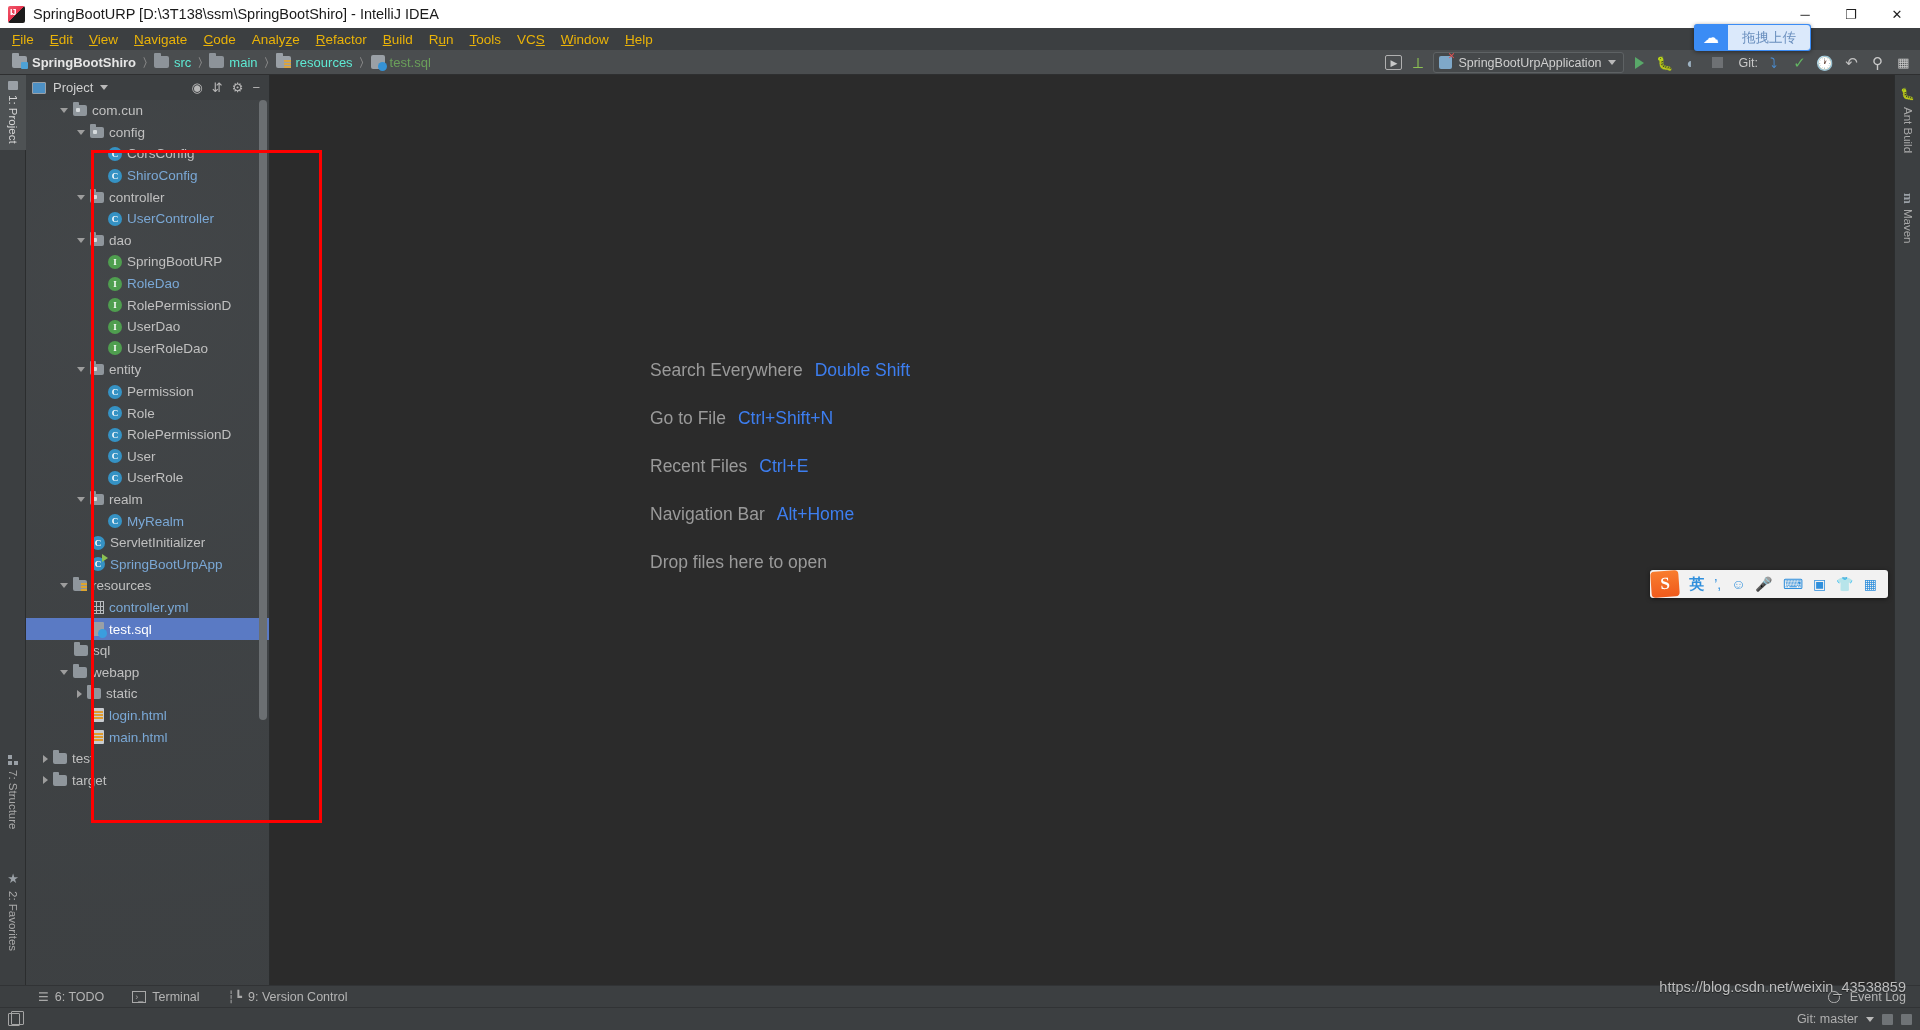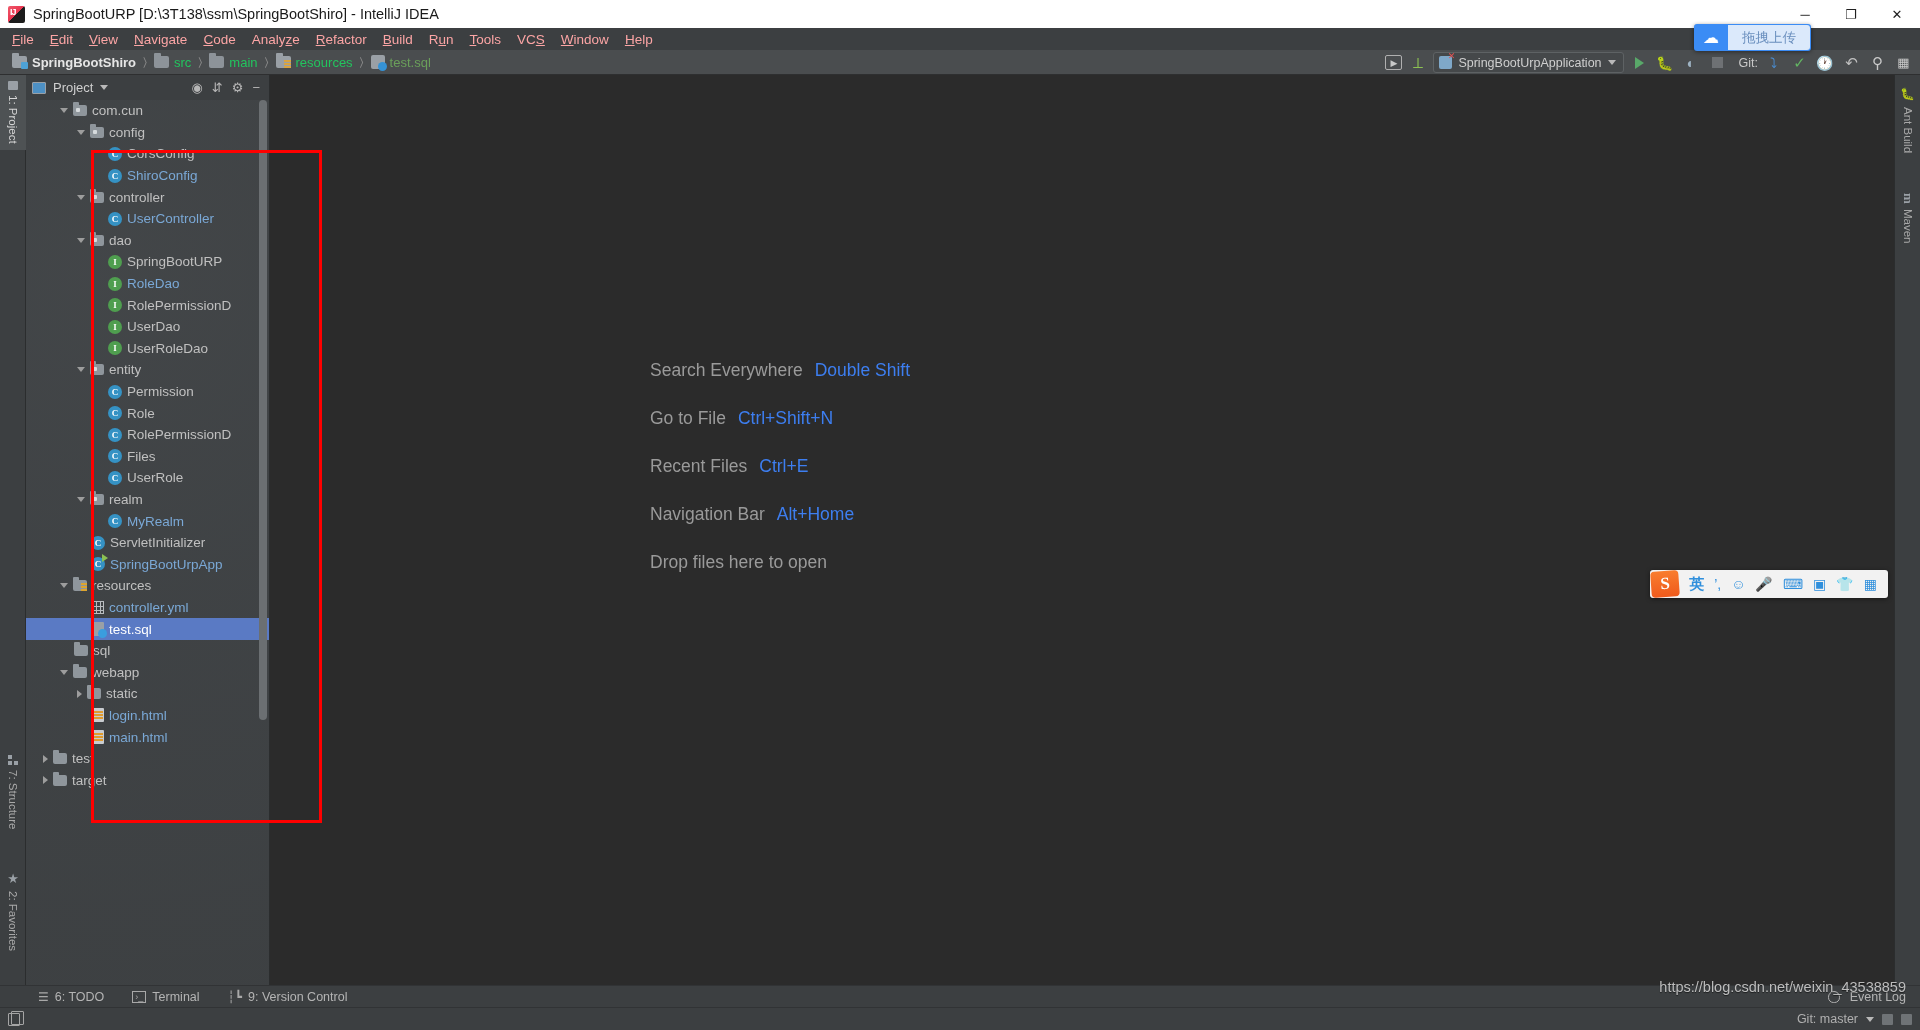--- a/index.html
+++ b/index.html
@@ -36,7 +36,7 @@
   
   .menubar {
     height: 22px; background: #3c3f41; display: flex; align-items: center;
-    padding-left: 4px; font-size: 13.5px; color: #fca5a5;
+    padding-left: 4px; font-size: 13.5px; color: #eab308;
   }
   .menu-item { padding: 2px 8px; white-space: nowrap; }
   .menu-item u { text-decoration: underline; }

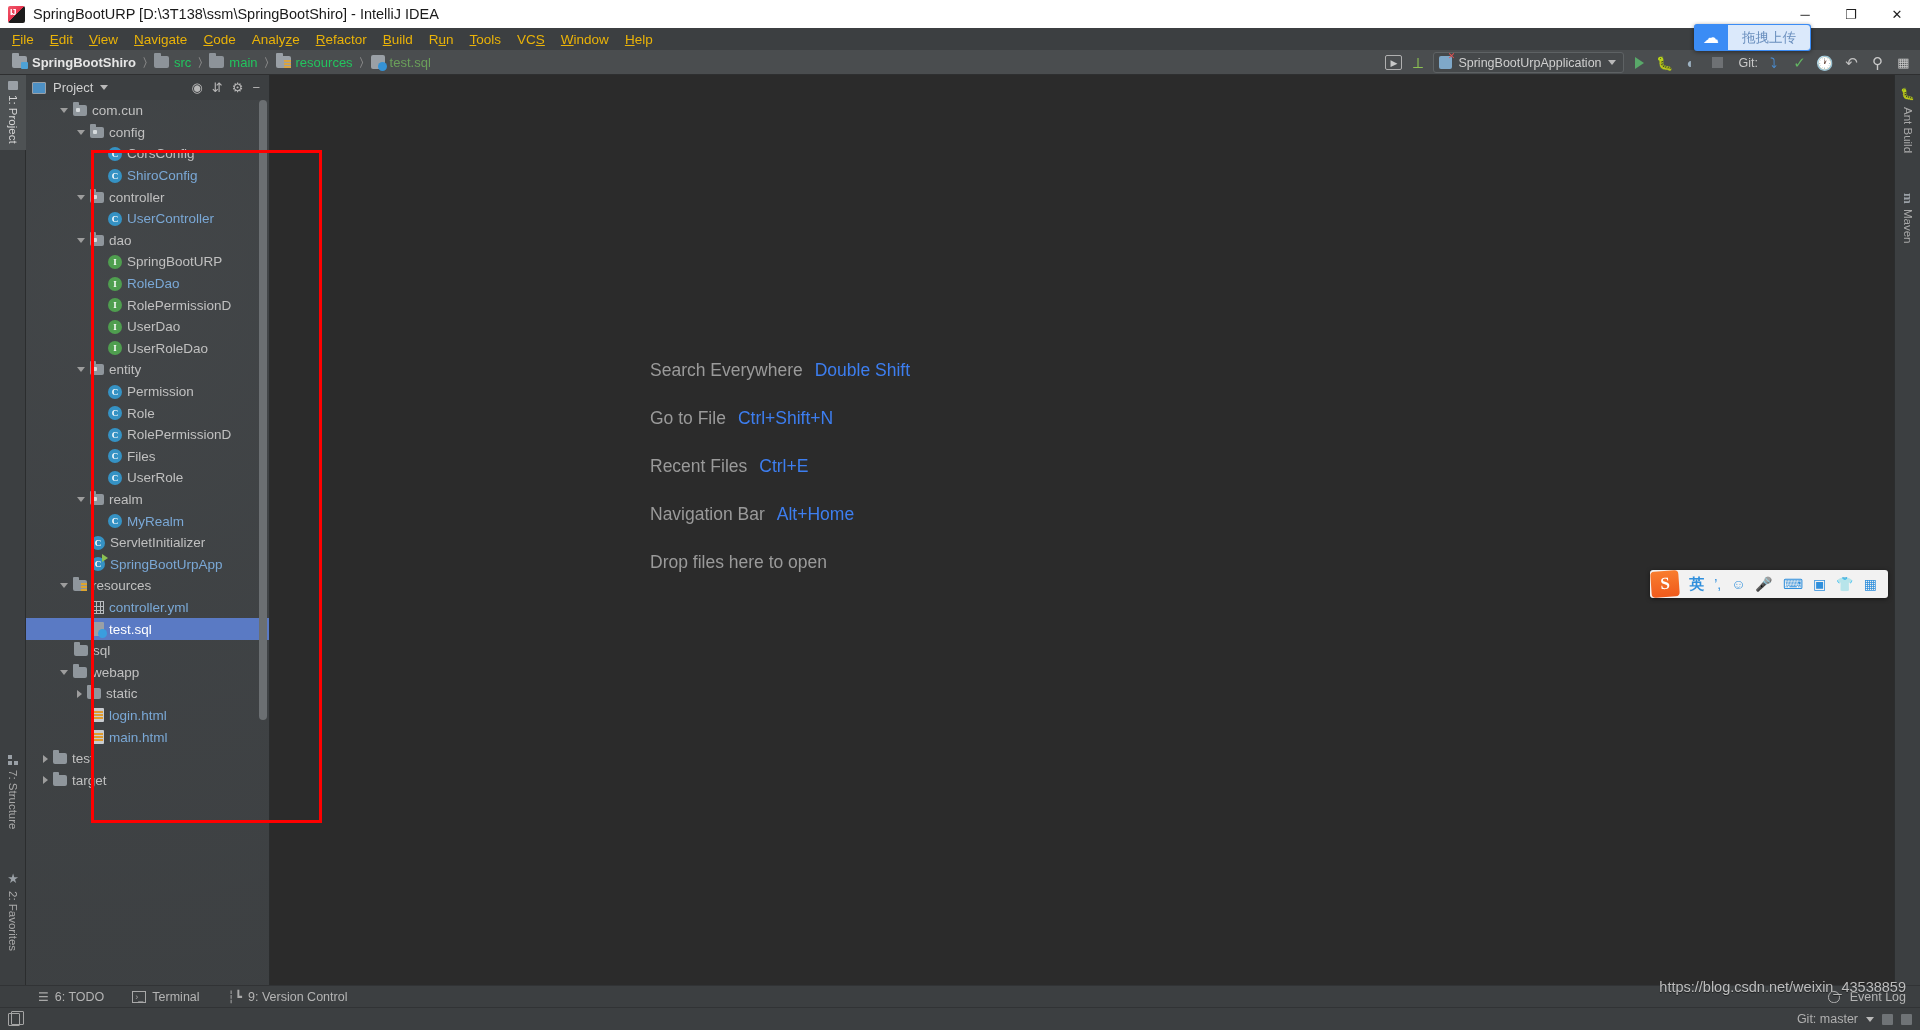--- a/index.html
+++ b/index.html
@@ -47,7 +47,7 @@
     font-size: 13px; position: relative; border-bottom: 1px solid #2e2f30;
   }
   .crumbs { display: flex; align-items: center; padding-left: 10px; gap: 3px; }
-  .crumb { display: flex; align-items: center; gap: 5px; color: #22c55e; padding: 0 2px; }
+  .crumb { display: flex; align-items: center; gap: 5px; color: #5eead4; padding: 0 2px; }
   .crumb.bold { font-weight: bold; color: #e6e6e6; align-items: center; }
   .crumb.file { color: #6a9f5a; }
   .sep { color: #8a8a8a; font-size: 12px; padding: 0 2px; }

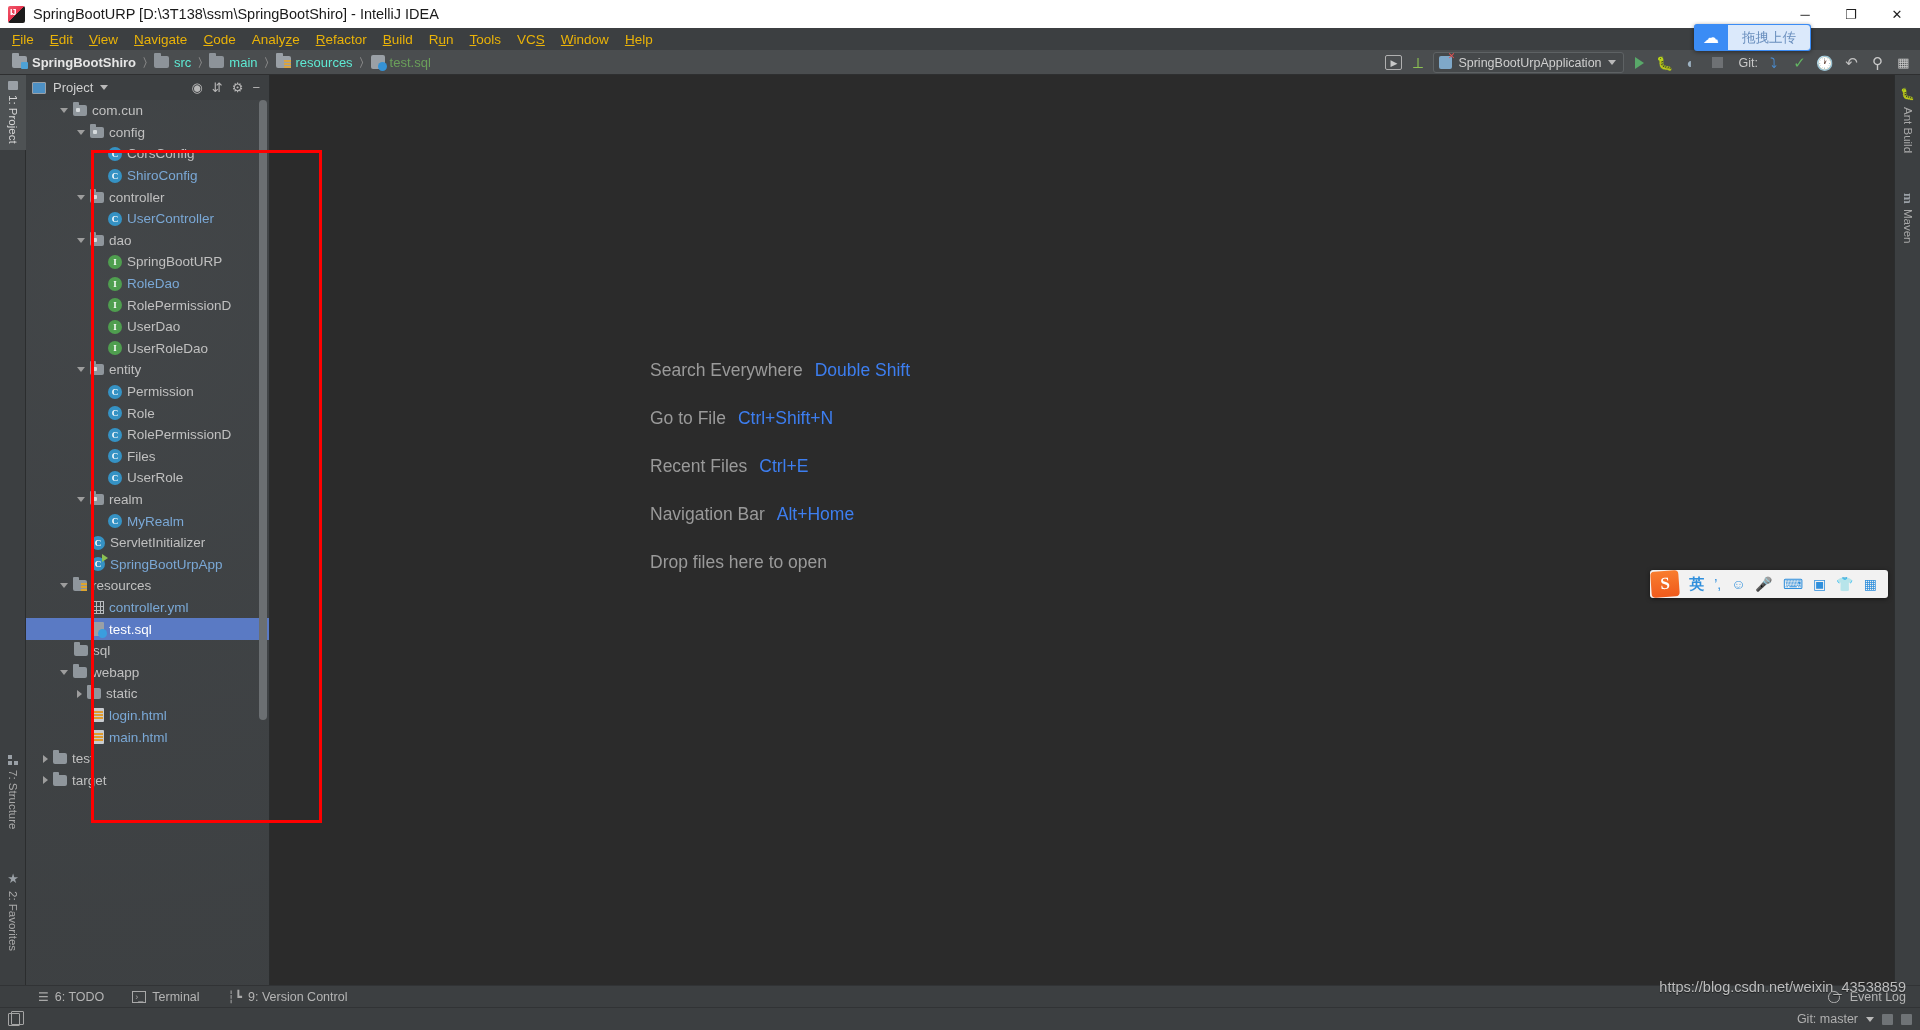--- a/index.html
+++ b/index.html
@@ -528,7 +528,7 @@
           <span class="ind" style="width:63px"></span>
           <span class="arrow-sp"></span>
           <span class="cls-ico">C</span>
-          <span class="name ">Files</span>
+          <span class="name ">User</span>
         </div>
         <div class="row">
           <span class="ind" style="width:63px"></span>

